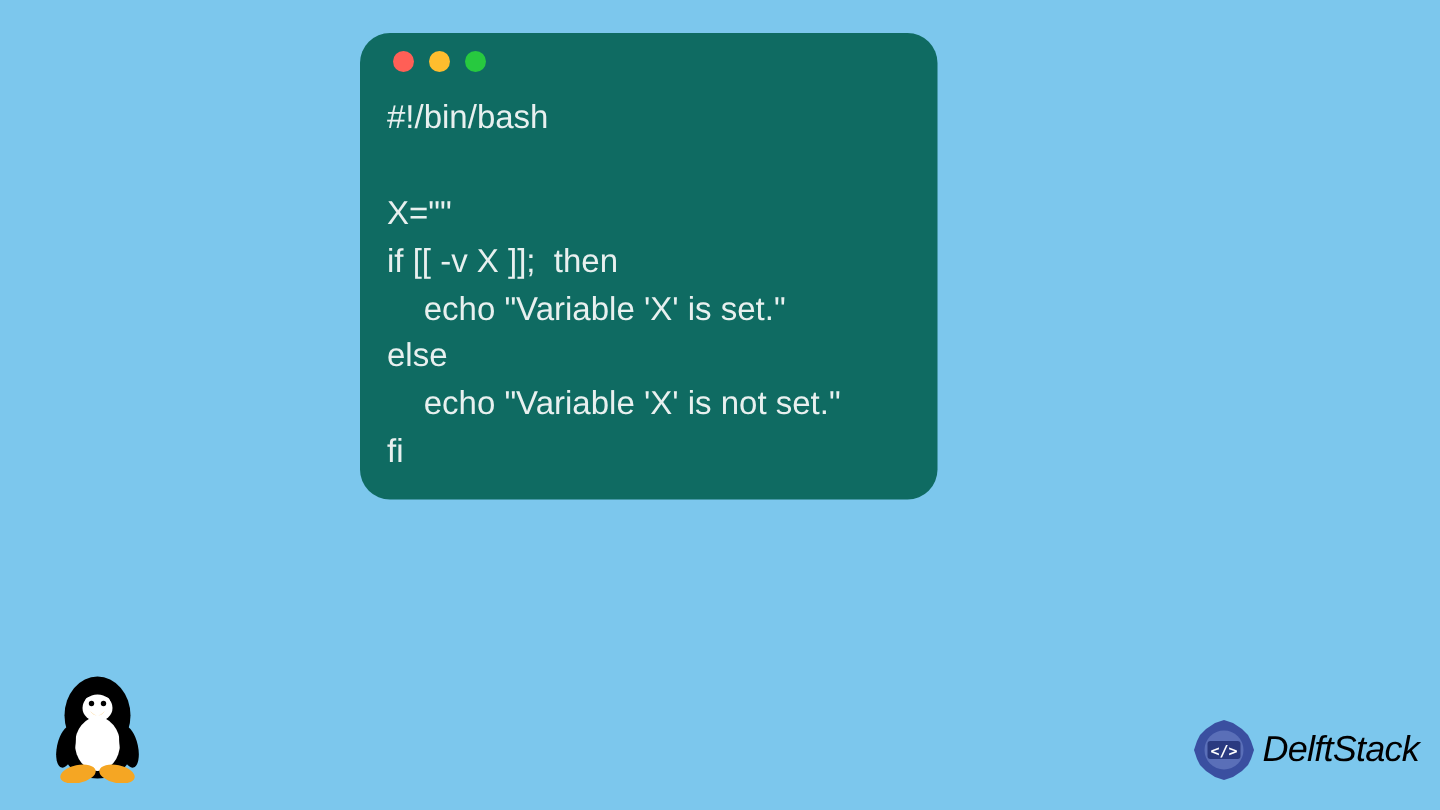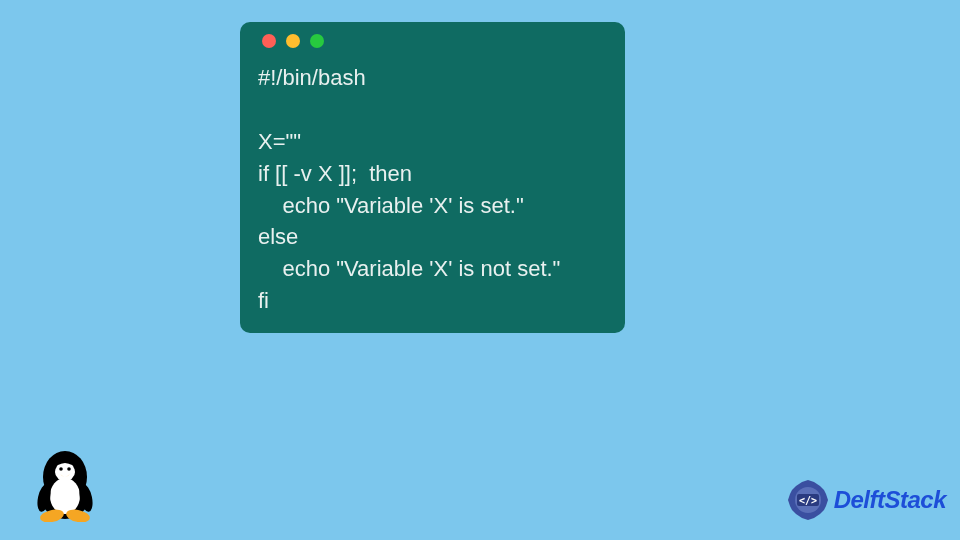--- a/index.html
+++ b/index.html
@@ -17,7 +17,7 @@
     top: 22px;
     width: 385px;
     background: #0f6b62;
-    border-radius: 10px;
+    border-radius: 20px;
     padding: 12px 18px 16px 18px;
   }
   .window-dots {

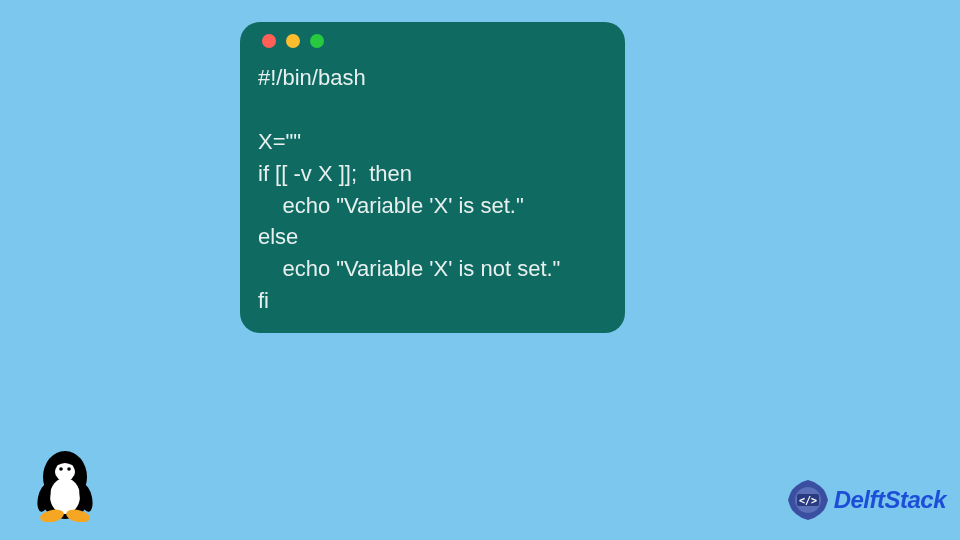--- a/index.html
+++ b/index.html
@@ -57,9 +57,9 @@
     gap: 4px;
   }
   .delft-text {
-    color: #1d4ed8;
+    color: #000000;
     font-size: 24px;
-    font-weight: 700;
+    font-weight: 400;
     font-style: italic;
     letter-spacing: -0.5px;
   }

